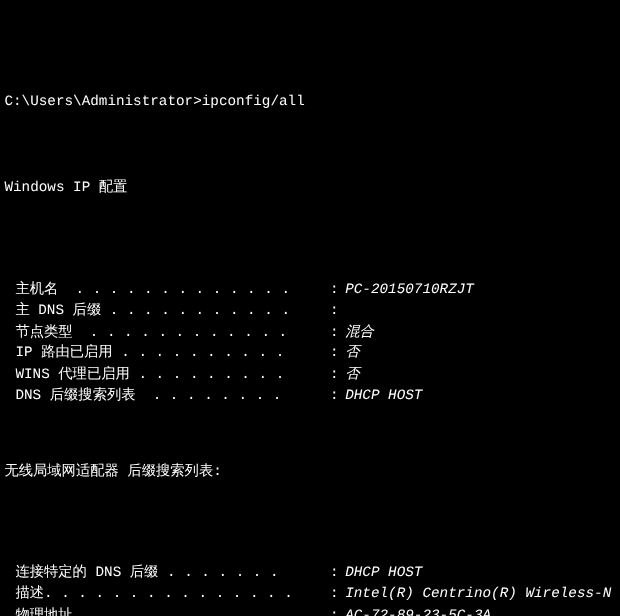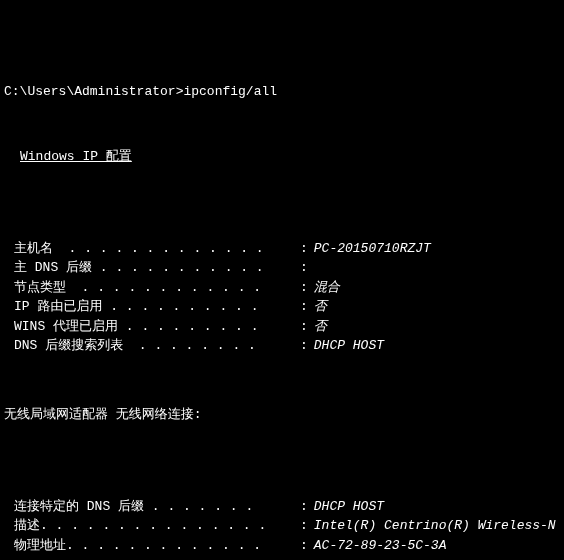--- a/index.html
+++ b/index.html
@@ -14,7 +14,7 @@
       white-space: pre;
       overflow: hidden;
     }
-    .prompt-line { }
+    .prompt-line { margin-bottom: 14px; }
     .section-header { margin: 6px 16px; text-decoration: underline; }
     .section-header2 { margin: 10px 0 6px 0; }
     .kv-row { display: flex; margin-left: 10px; }

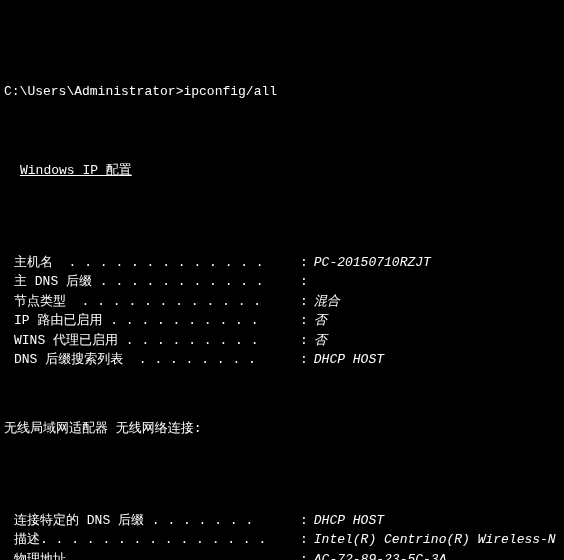--- a/index.html
+++ b/index.html
@@ -15,7 +15,7 @@
       overflow: hidden;
     }
     .prompt-line { margin-bottom: 14px; }
-    .section-header { margin: 6px 16px; text-decoration: underline; }
+    .section-header { margin: 6px 0; }
     .section-header2 { margin: 10px 0 6px 0; }
     .kv-row { display: flex; margin-left: 10px; }
     .kv-label { width: 280px; overflow: hidden; }

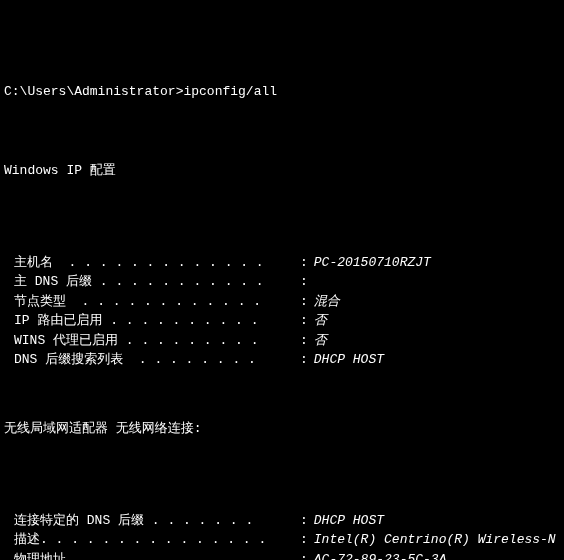--- a/index.html
+++ b/index.html
@@ -35,7 +35,7 @@
 
 <div id="config-rows"><div class="kv-row"><span class="kv-label">主机名  . . . . . . . . . . . . .</span><span class="kv-sep">:</span><span class="kv-value">PC-20150710RZJT</span></div><div class="kv-row"><span class="kv-label">主 DNS 后缀 . . . . . . . . . . .</span><span class="kv-sep">:</span><span class="kv-value"></span></div><div class="kv-row"><span class="kv-label">节点类型  . . . . . . . . . . . .</span><span class="kv-sep">:</span><span class="kv-value">混合</span></div><div class="kv-row"><span class="kv-label">IP 路由已启用 . . . . . . . . . .</span><span class="kv-sep">:</span><span class="kv-value">否</span></div><div class="kv-row"><span class="kv-label">WINS 代理已启用 . . . . . . . . .</span><span class="kv-sep">:</span><span class="kv-value">否</span></div><div class="kv-row"><span class="kv-label">DNS 后缀搜索列表  . . . . . . . .</span><span class="kv-sep">:</span><span class="kv-value">DHCP HOST</span></div></div>
 
-<div class="section-header2">无线局域网适配器 无线网络连接:</div>
+<div class="section-header2">无线局域网适配器 后缀搜索列表:</div>
 <div class="spacer"></div>
 
 <div id="adapter-rows"><div class="kv-row"><span class="kv-label">连接特定的 DNS 后缀 . . . . . . .</span><span class="kv-sep">:</span><span class="kv-value">DHCP HOST</span></div><div class="kv-row"><span class="kv-label">描述. . . . . . . . . . . . . . .</span><span class="kv-sep">:</span><span class="kv-value">Intel(R) Centrino(R) Wireless-N</span></div><div class="kv-row"><span class="kv-label">物理地址. . . . . . . . . . . . .</span><span class="kv-sep">:</span><span class="kv-value">AC-72-89-23-5C-3A</span></div></div>

